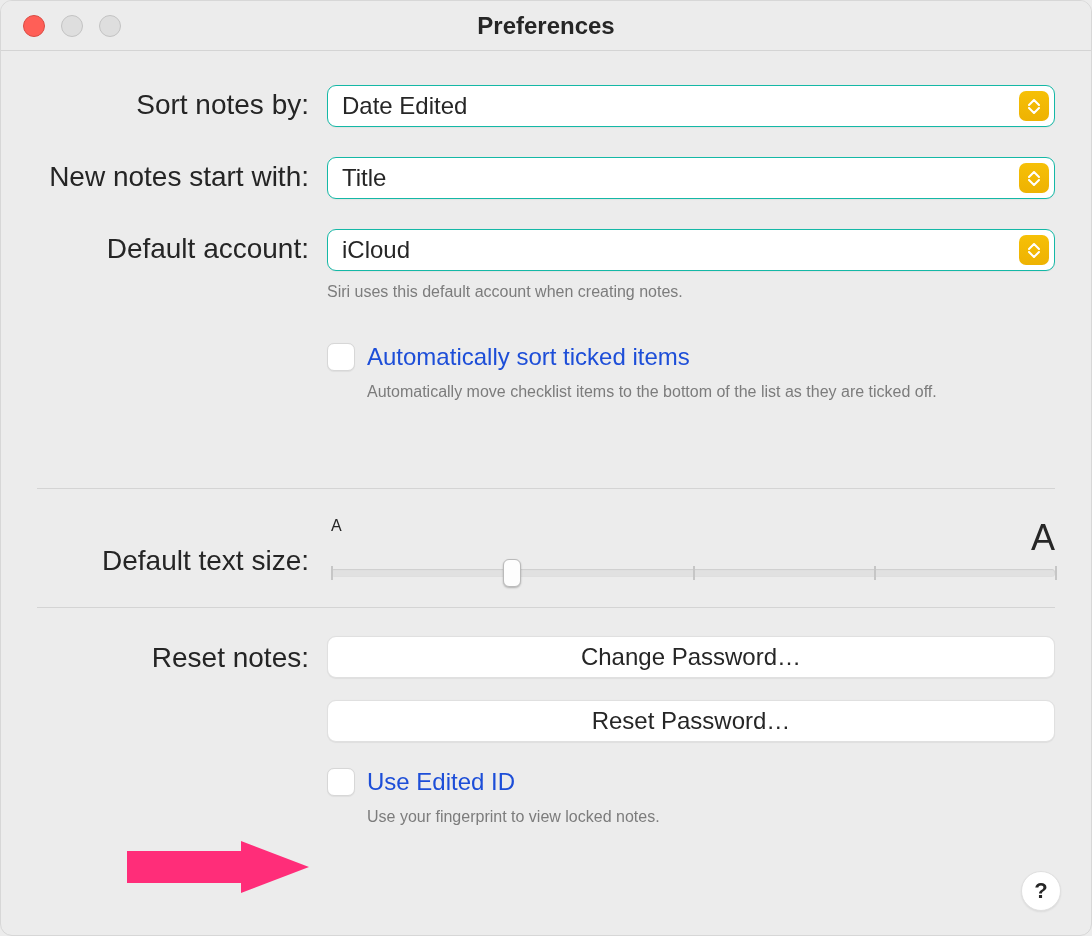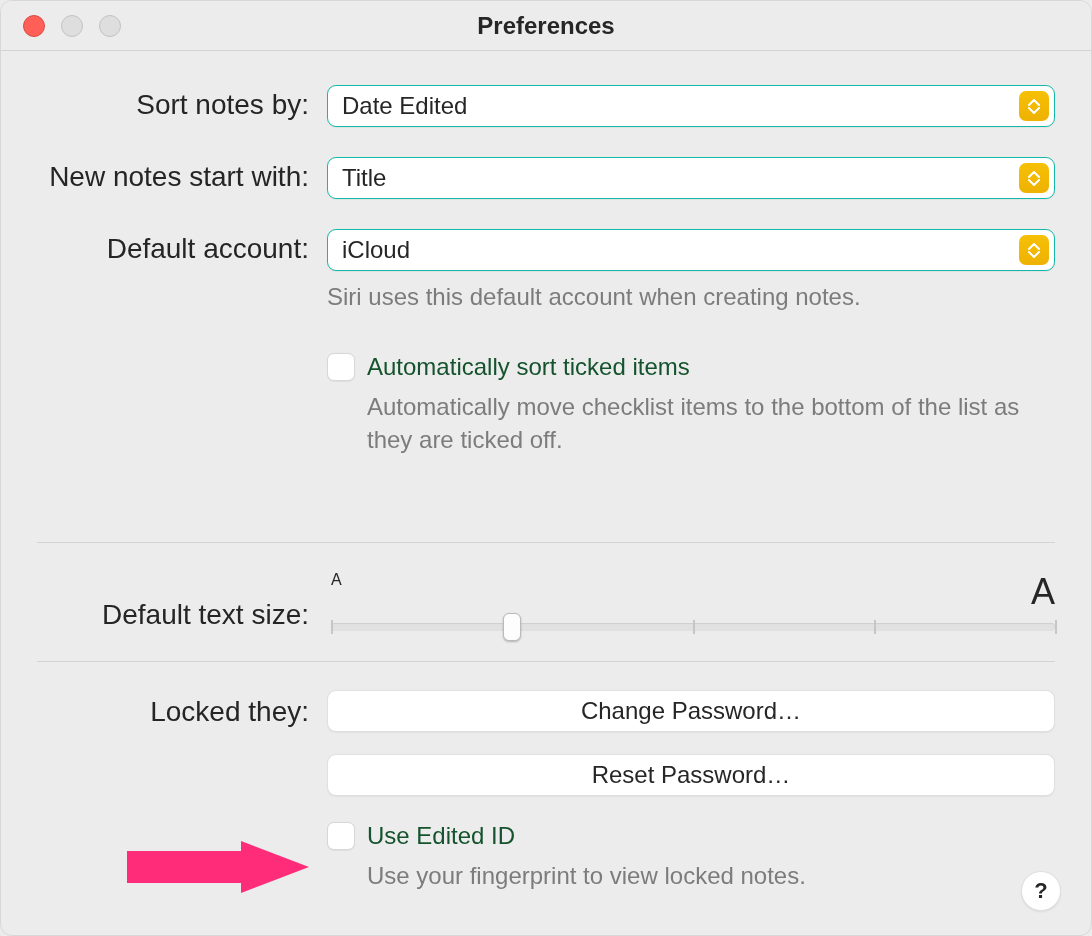--- a/index.html
+++ b/index.html
@@ -91,7 +91,7 @@
     .popup-indicator svg { display: block; }
 
     .helper {
-      font-size: 24px;
+      font-size: 16px;
       color: #7c7c7c;
       margin-top: 10px;
       line-height: 1.35;

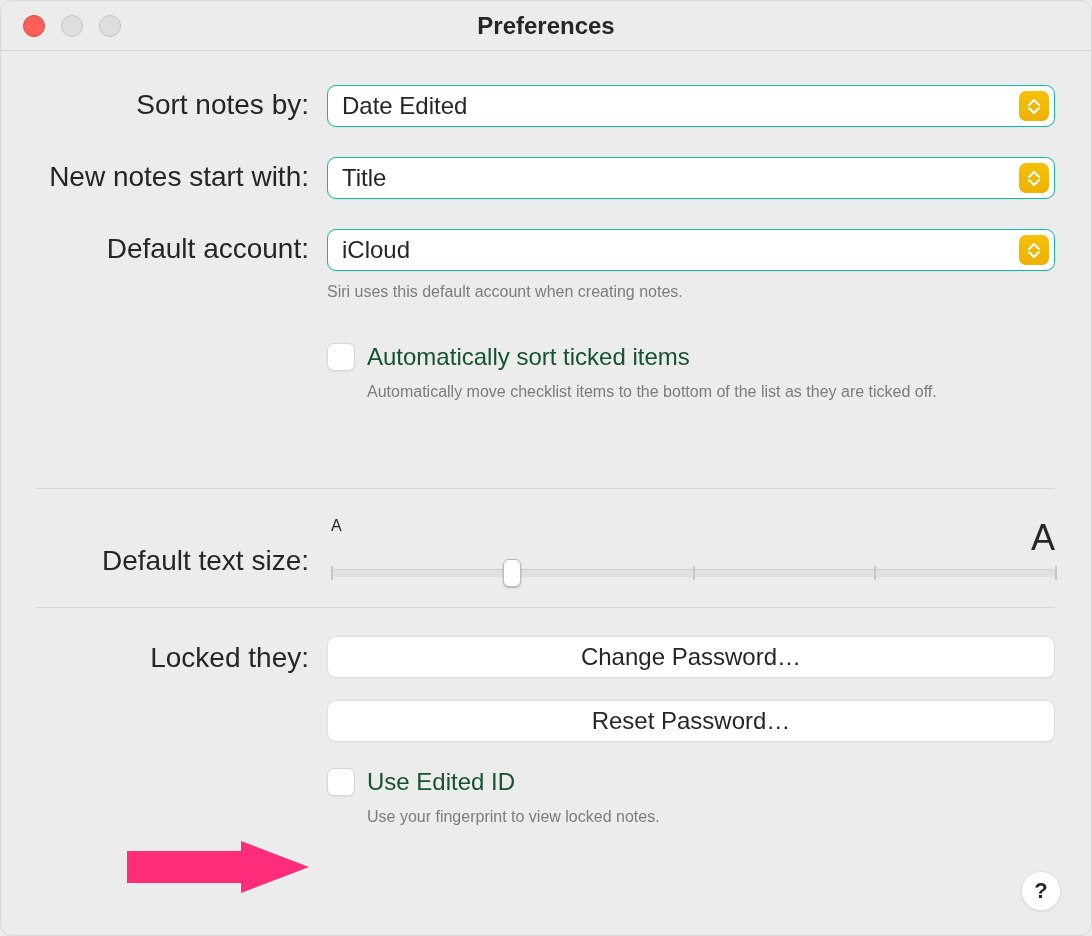--- a/index.html
+++ b/index.html
@@ -112,7 +112,7 @@
     }
     .chk-label {
       font-size: 24px;
-      color: #14532d;
+      color: #1d4ed8;
       text-align: right;
     }
 

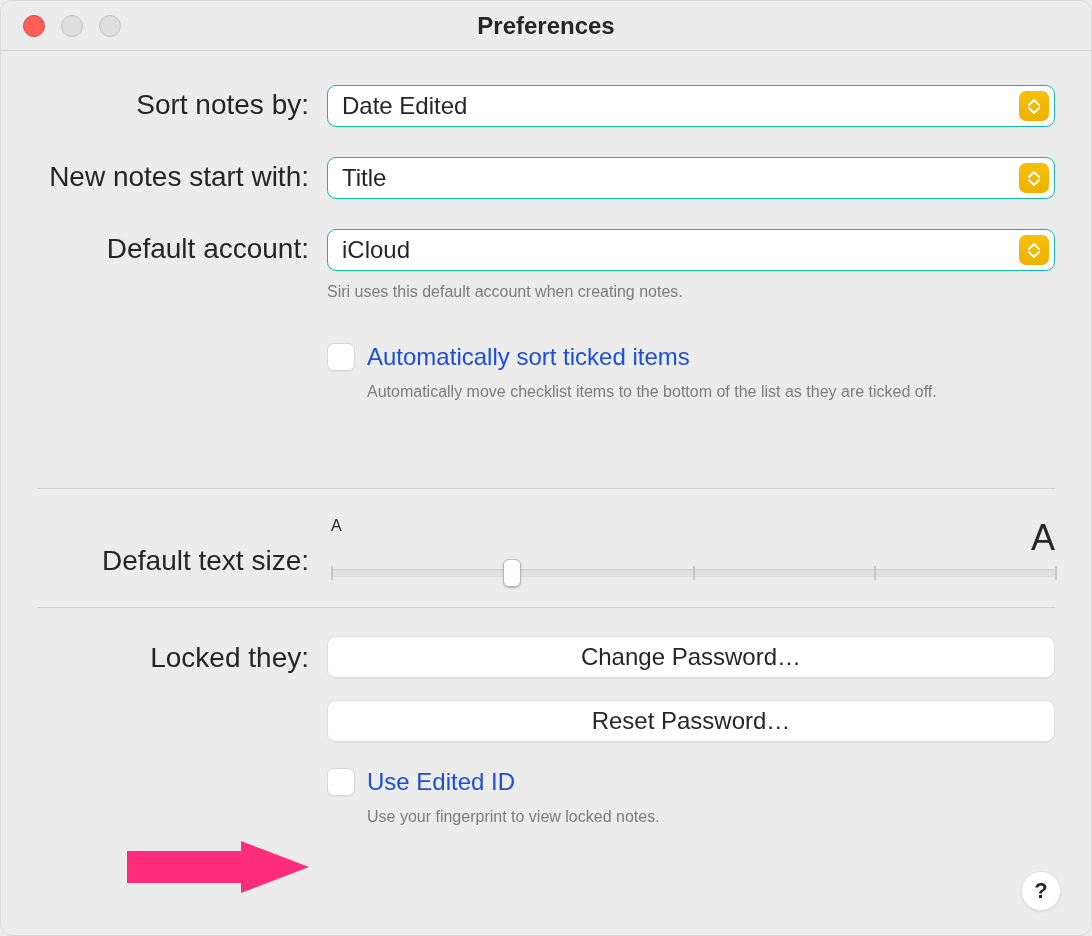--- a/index.html
+++ b/index.html
@@ -298,7 +298,7 @@
   <hr class="section-divider">
 
   <div class="row" style="margin-bottom: 26px;">
-    <div class="label-col" style="padding-top:6px;">Locked they:</div>
+    <div class="label-col" style="padding-top:6px;">Reset notes:</div>
     <div class="ctl-col">
       <div class="btns">
         <div class="push">Change Password…</div>

